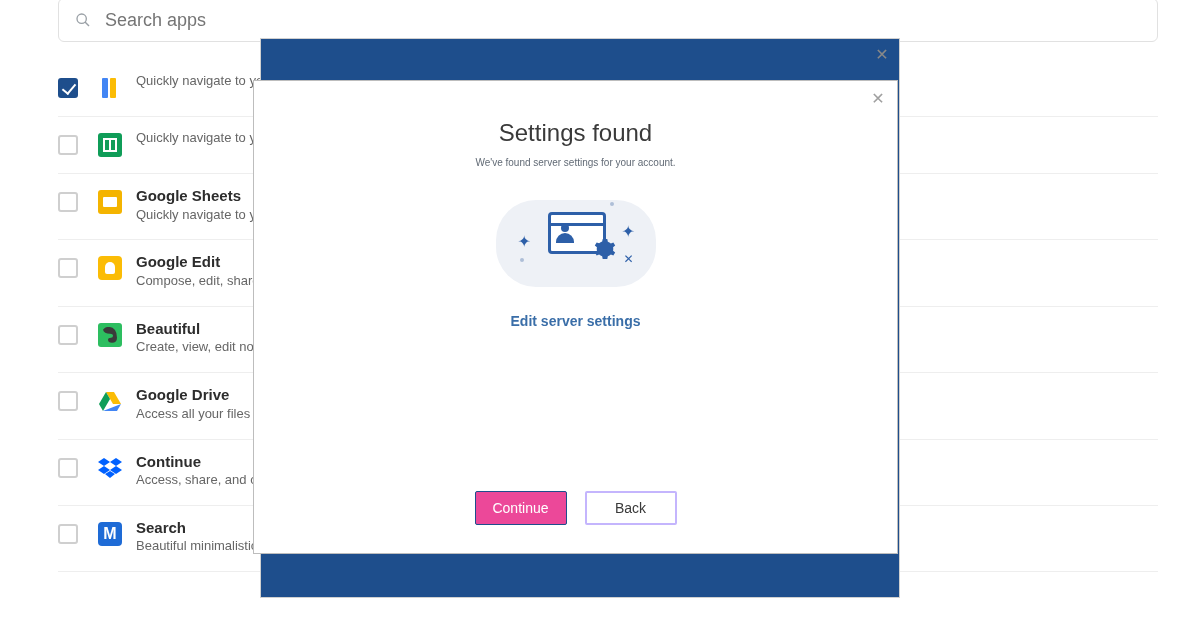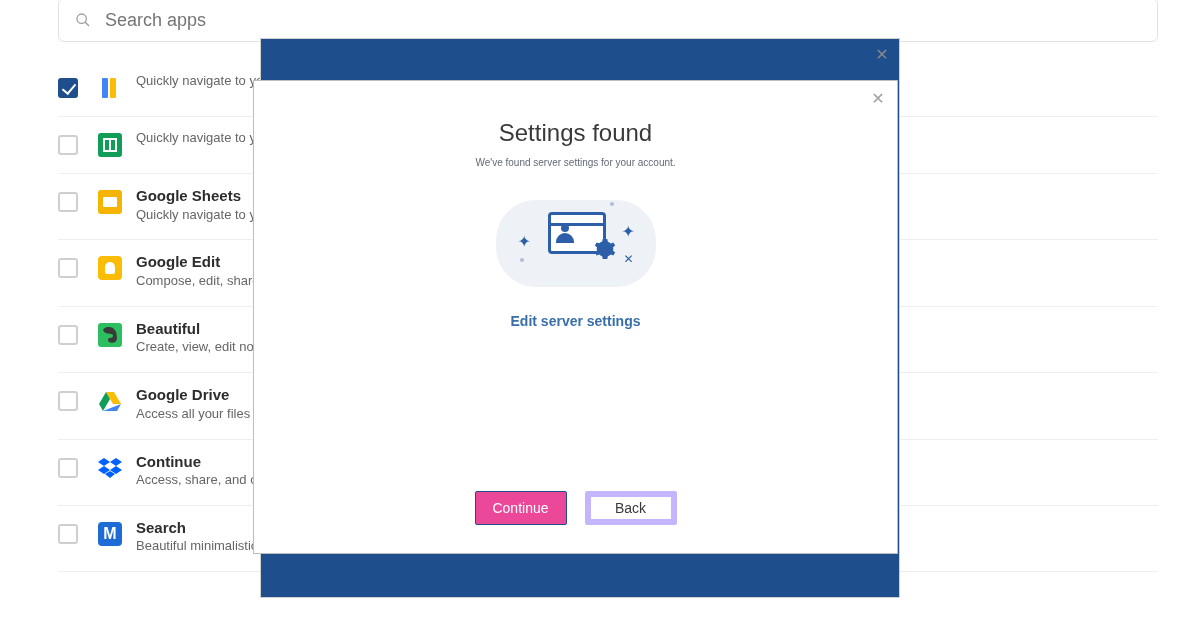--- a/index.html
+++ b/index.html
@@ -192,7 +192,7 @@
     border-radius:2px;
   }
   .btn-primary { background:#ec4899; color:#fff; border:1px solid #1e4e8c; }
-  .btn-secondary { background:#fff; color:#3a3a3a; border:6px solid #c4b5fd;text-align:right; }
+  .btn-secondary { background:#fff; color:#3a3a3a; border:2px solid #c4b5fd;text-align:right; }
 </style>
 </head>
 <body>

